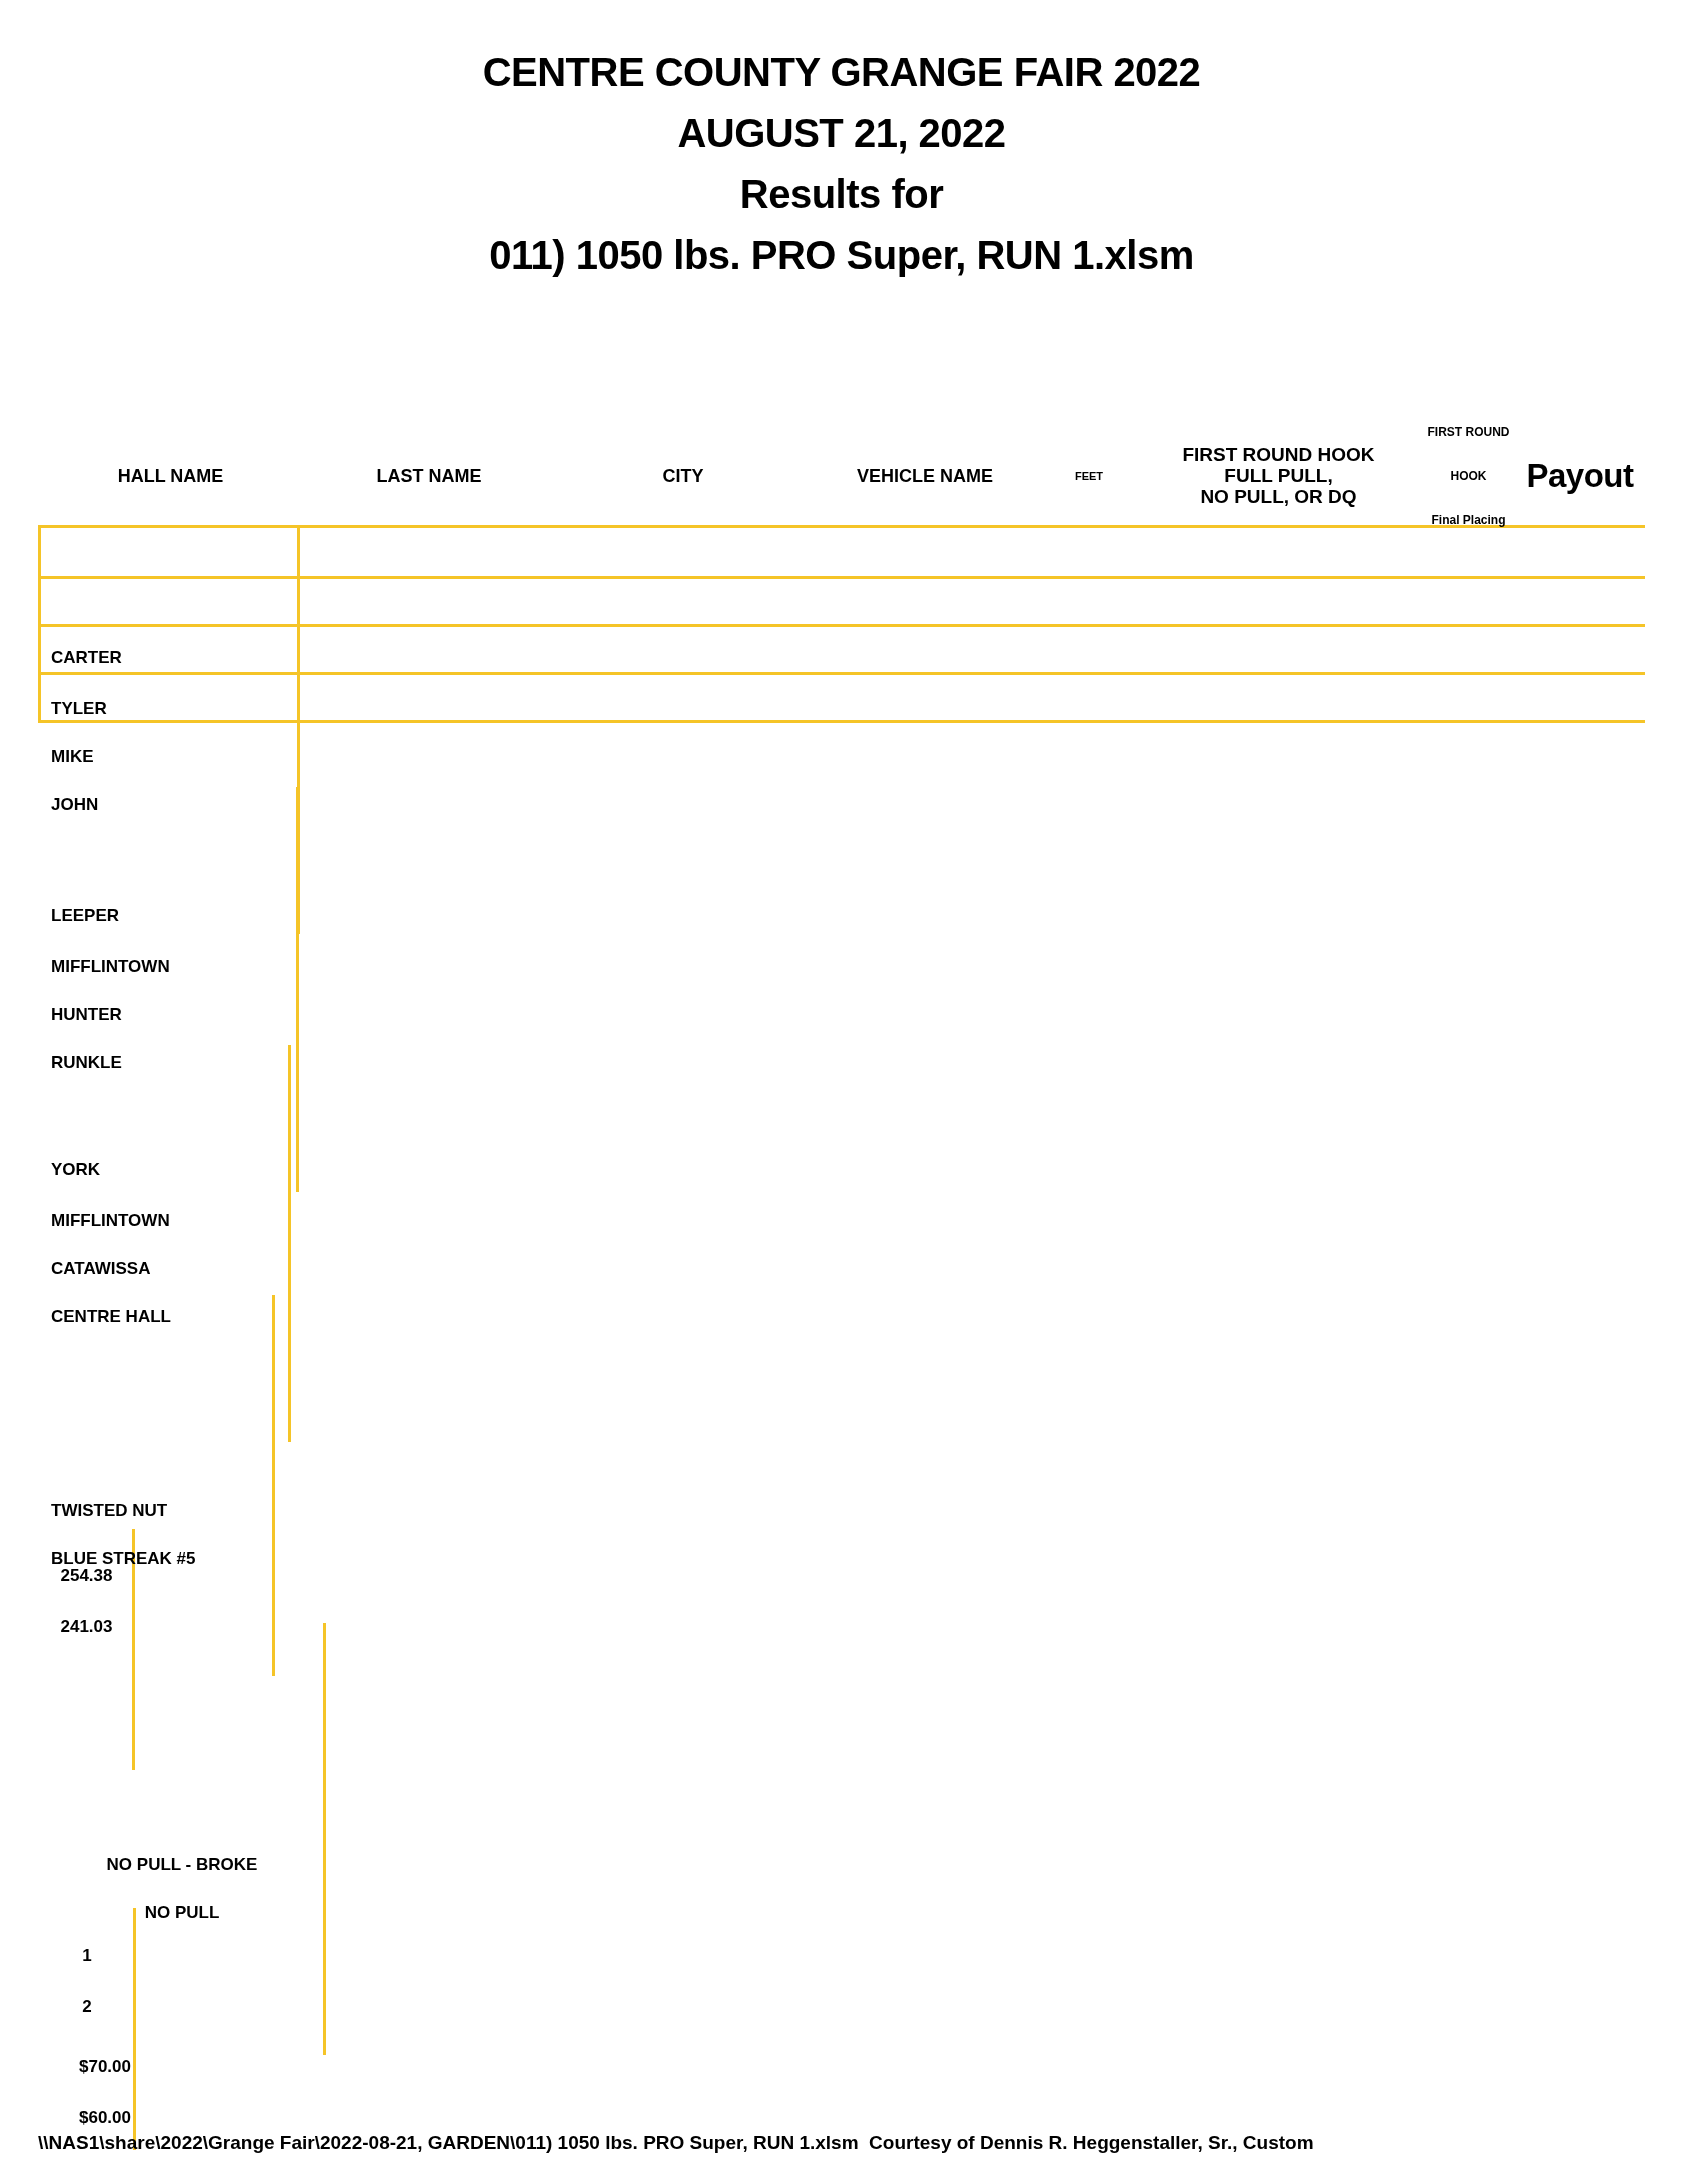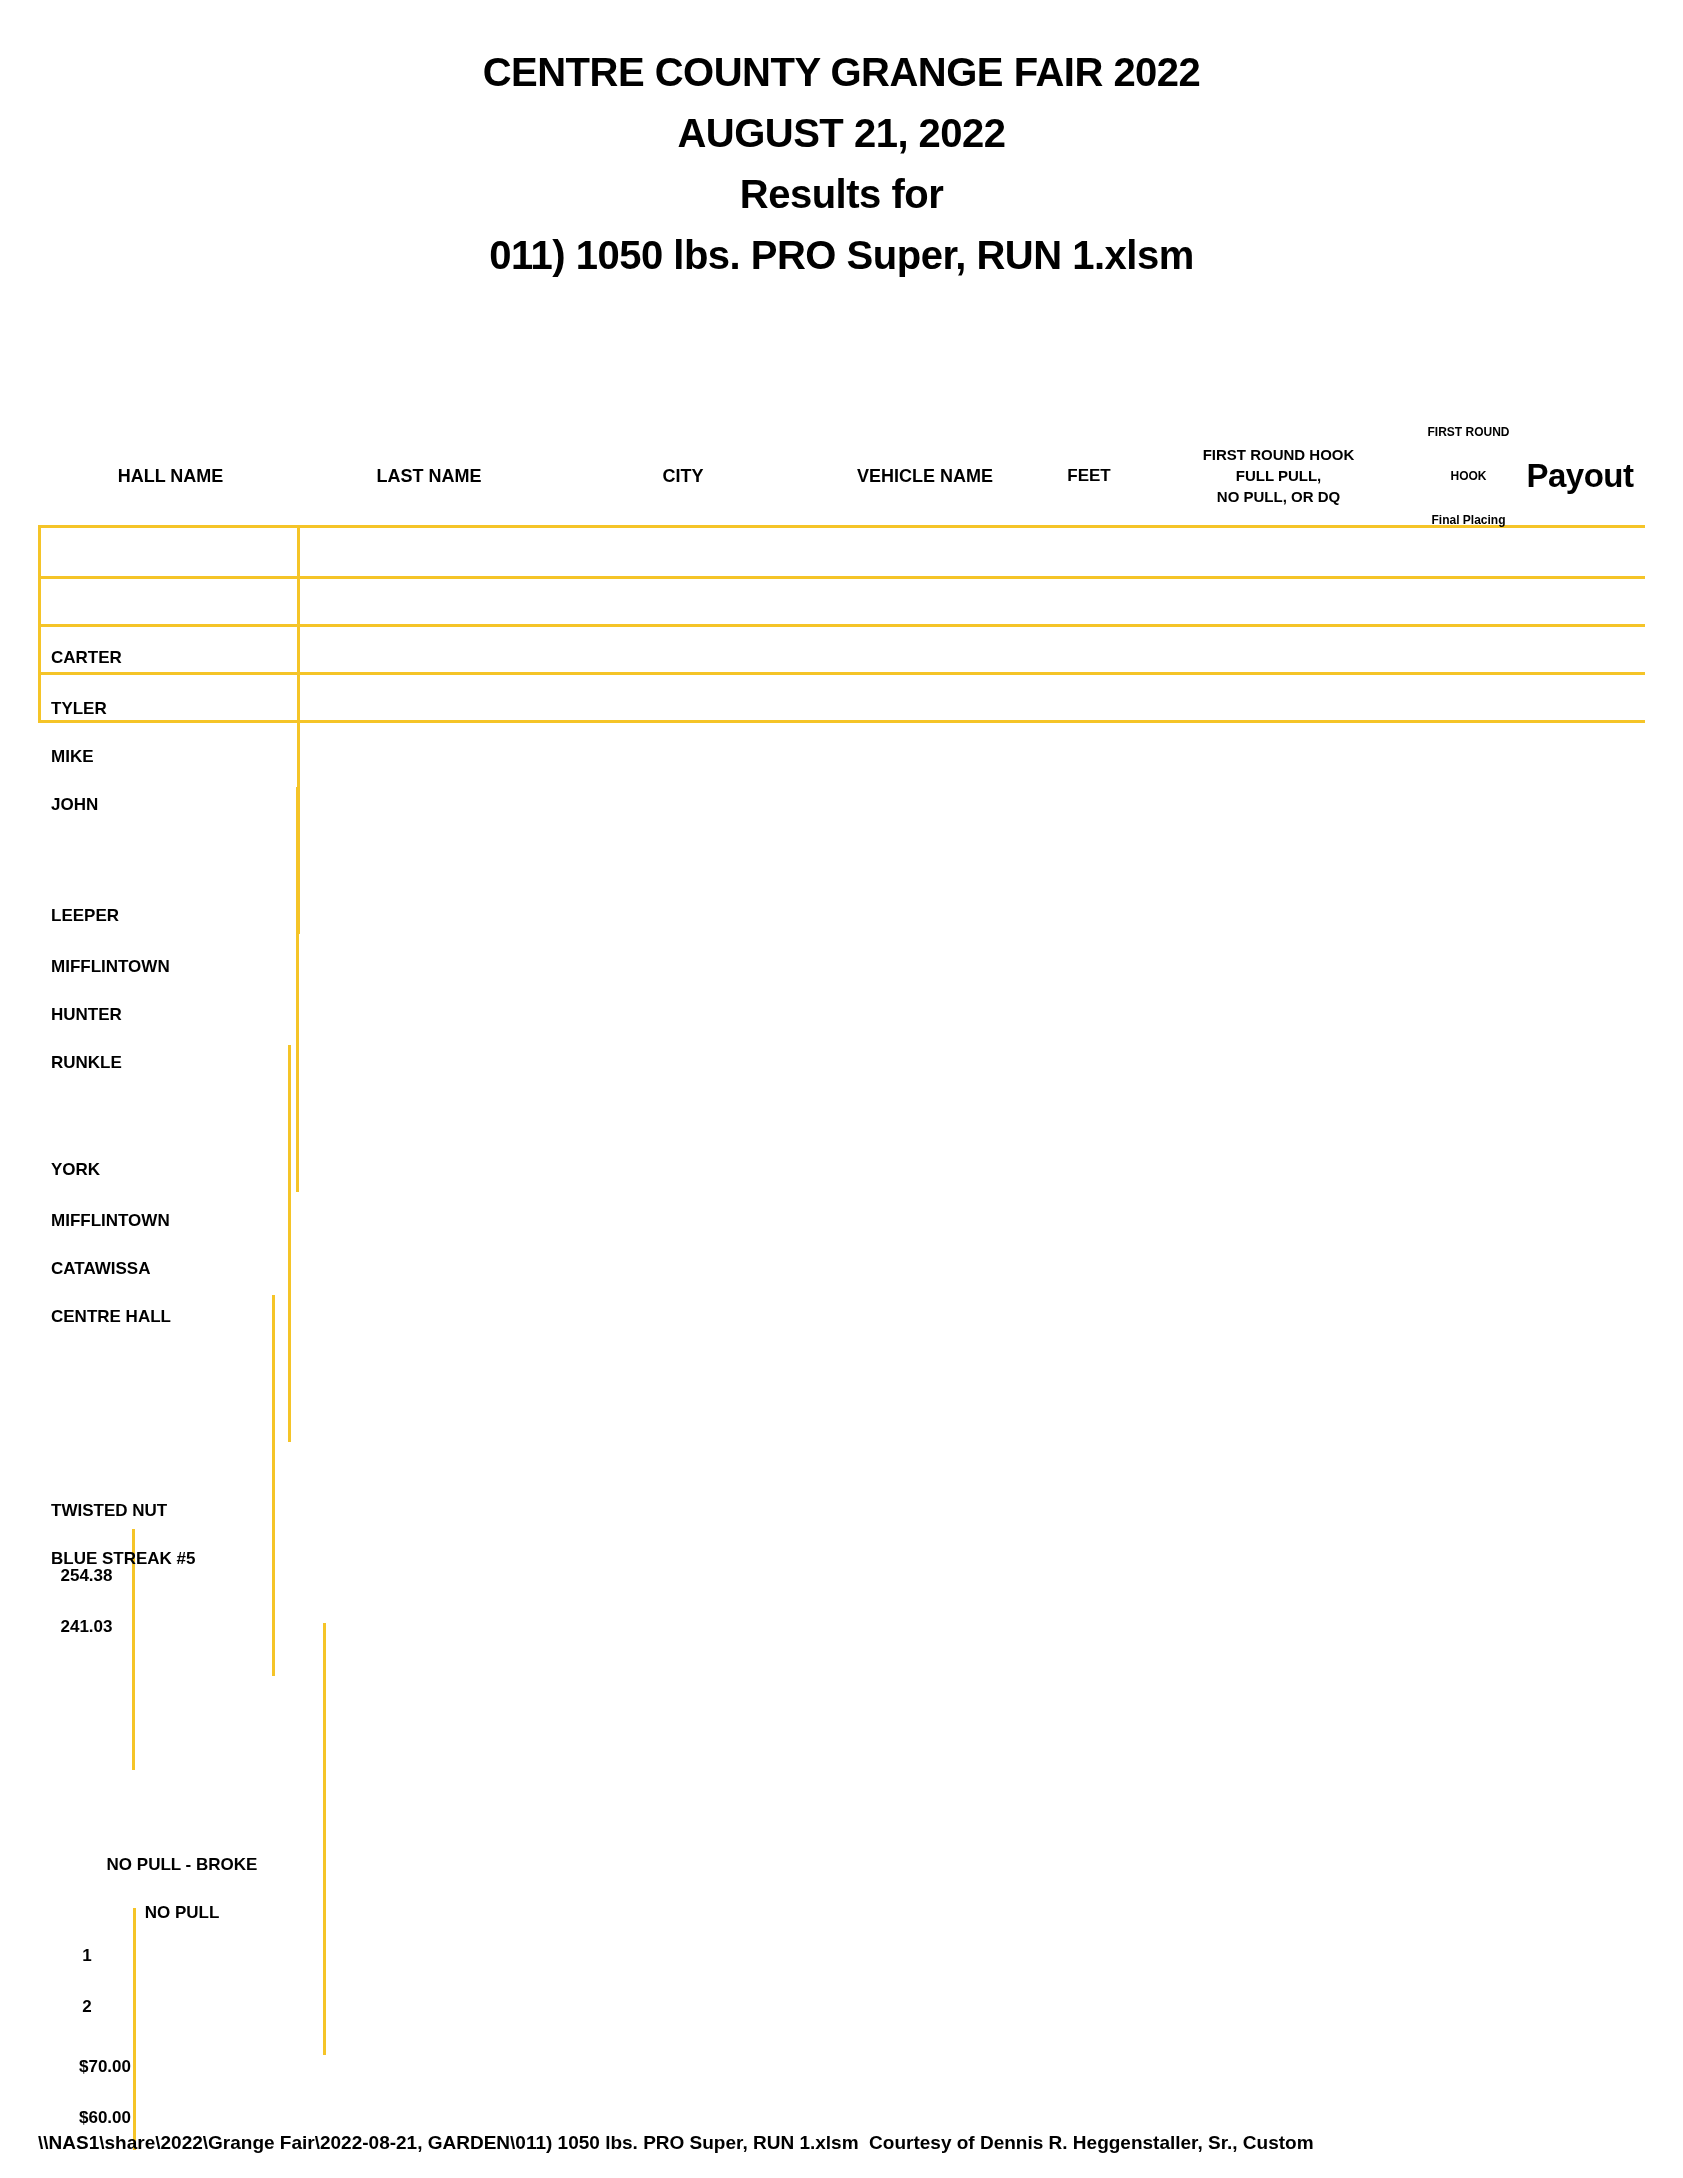--- a/index.html
+++ b/index.html
@@ -50,7 +50,7 @@
     line-height: 22px;
   }
   .hcell.feet  { font-size: 17px; }
-  .hcell.hook  { font-size: 15px; line-height: 21px; justify-content: center; }
+  .hcell.hook  { font-size: 19px; line-height: 21px; justify-content: center; }
   .hcell.placing { font-size: 12px; line-height: 16px; gap: 28px; }
   .hcell.payout  { font-size: 33px; letter-spacing: -0.5px; }
 

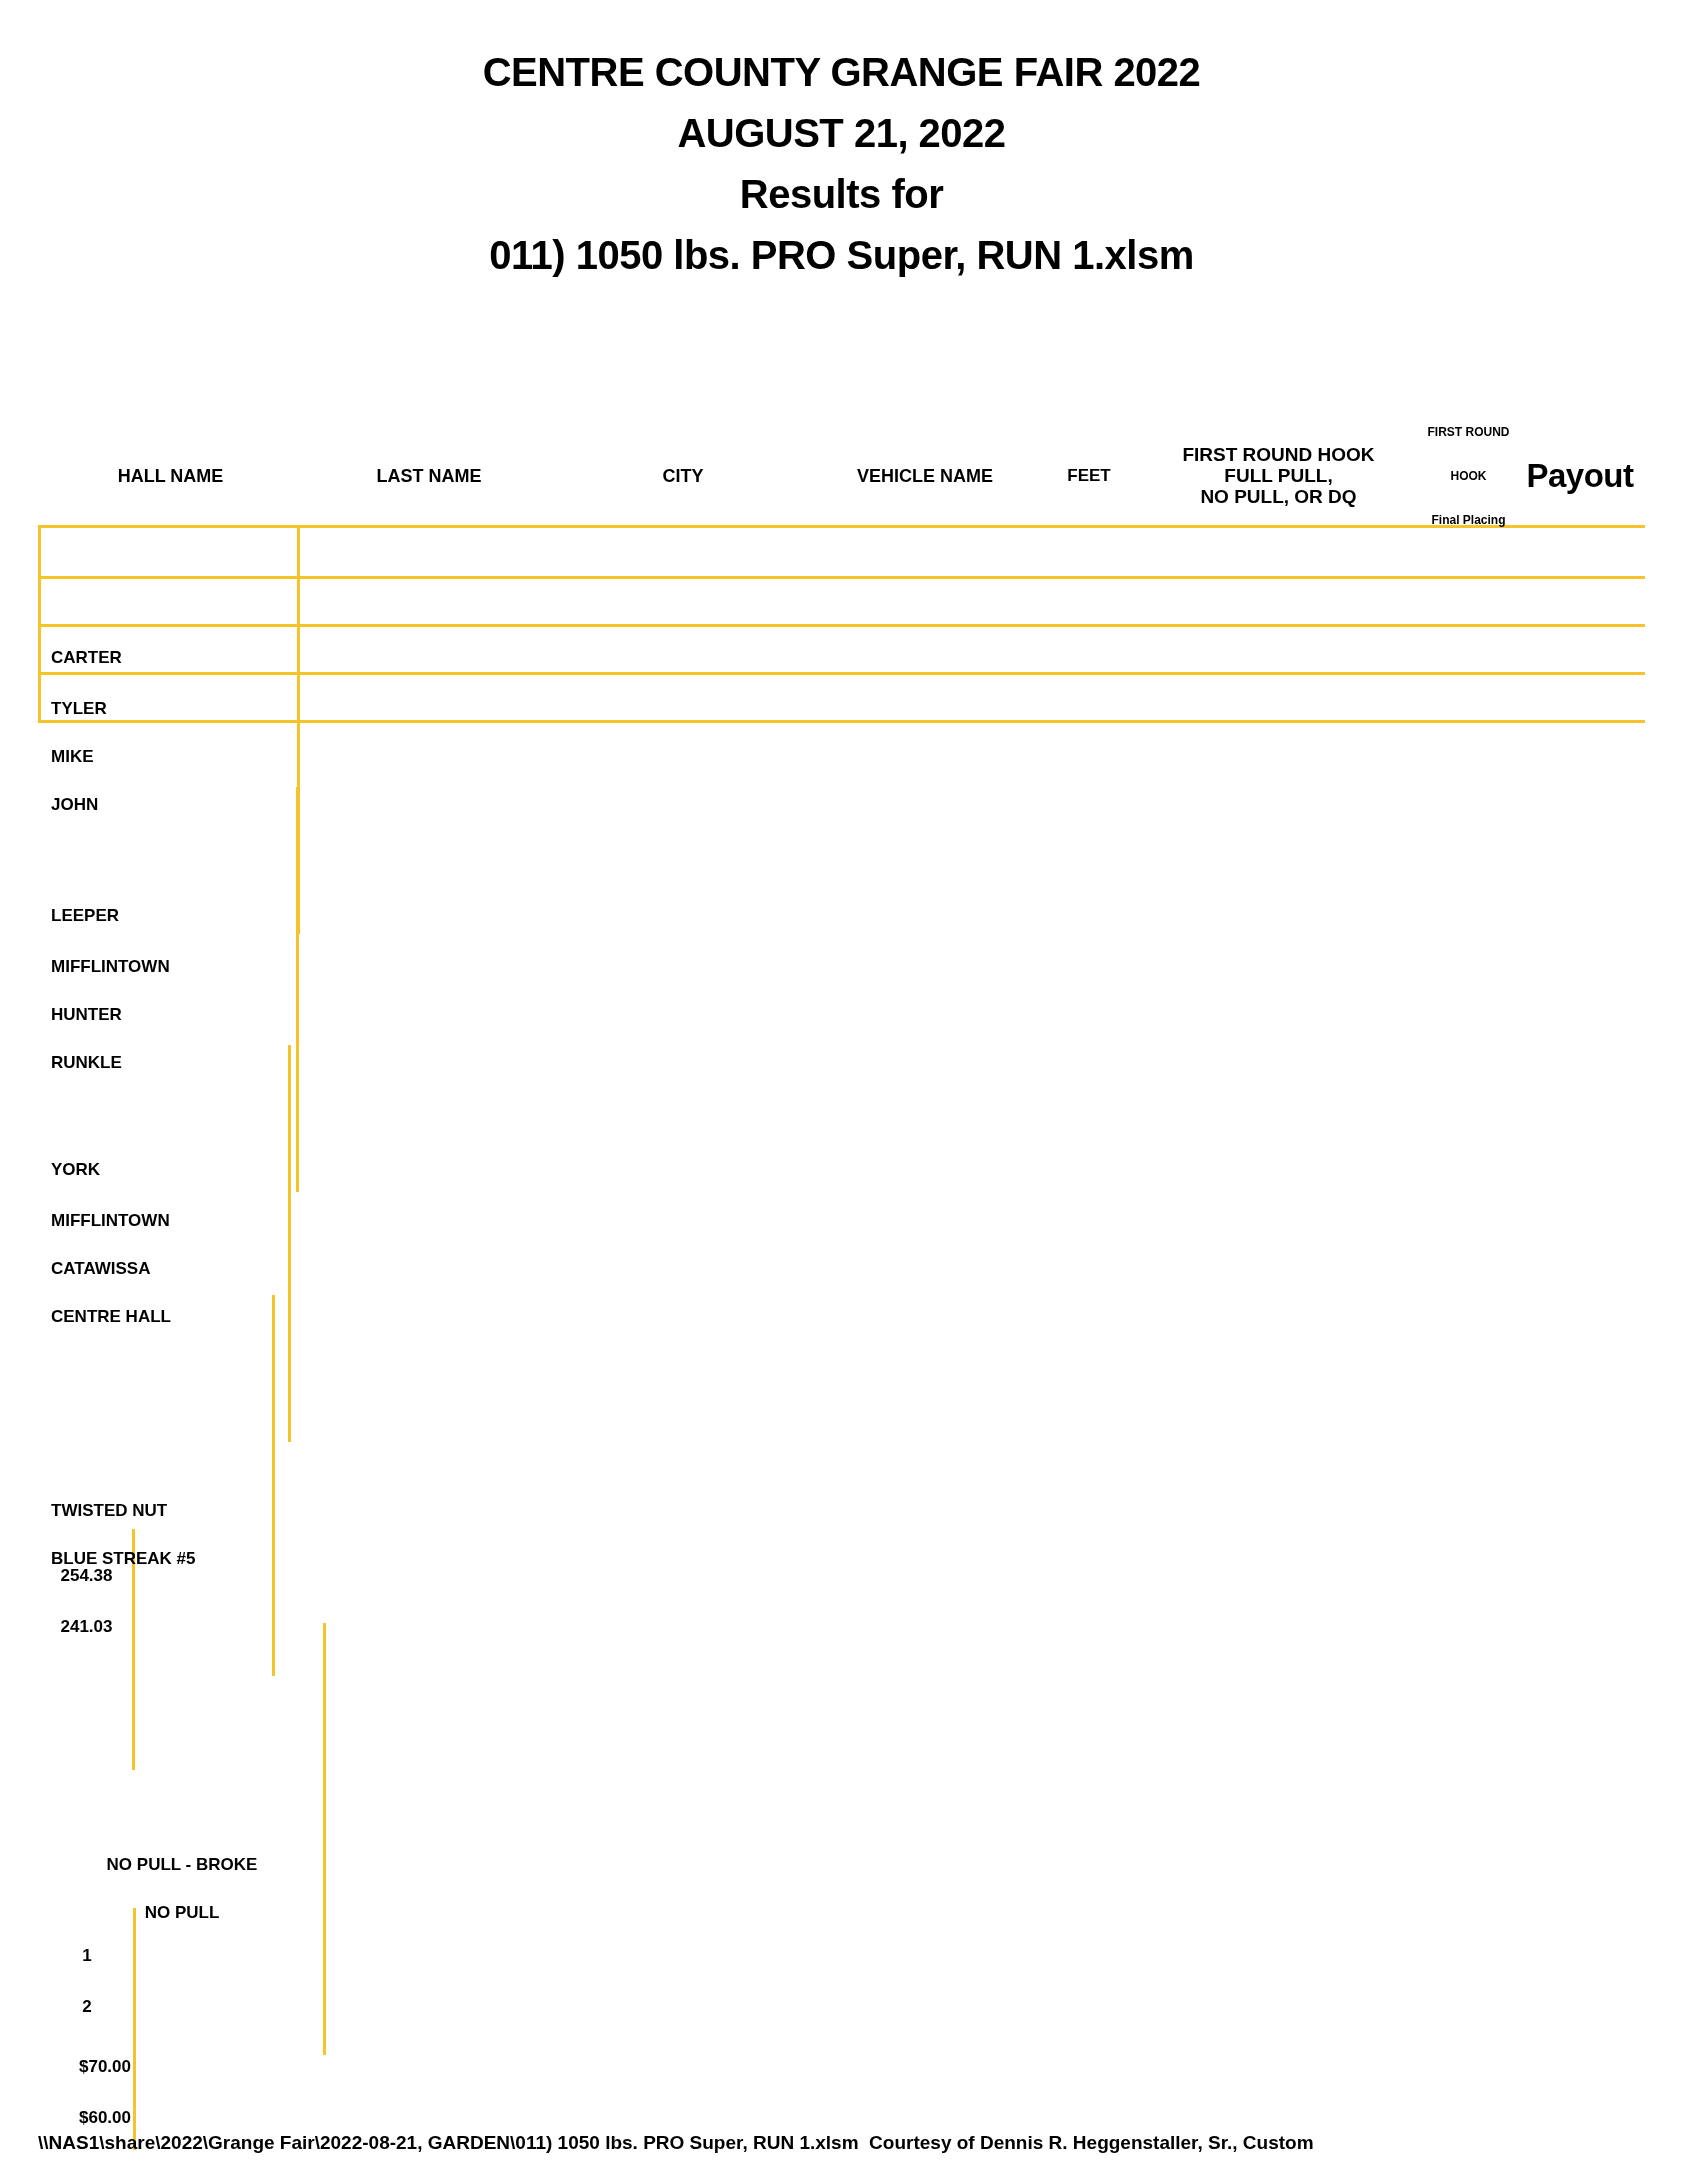--- a/index.html
+++ b/index.html
@@ -49,7 +49,7 @@
     font-size: 18px;
     line-height: 22px;
   }
-  .hcell.feet  { font-size: 17px; }
+  .hcell.feet  { font-size: 11px; }
   .hcell.hook  { font-size: 19px; line-height: 21px; justify-content: center; }
   .hcell.placing { font-size: 12px; line-height: 16px; gap: 28px; }
   .hcell.payout  { font-size: 33px; letter-spacing: -0.5px; }

